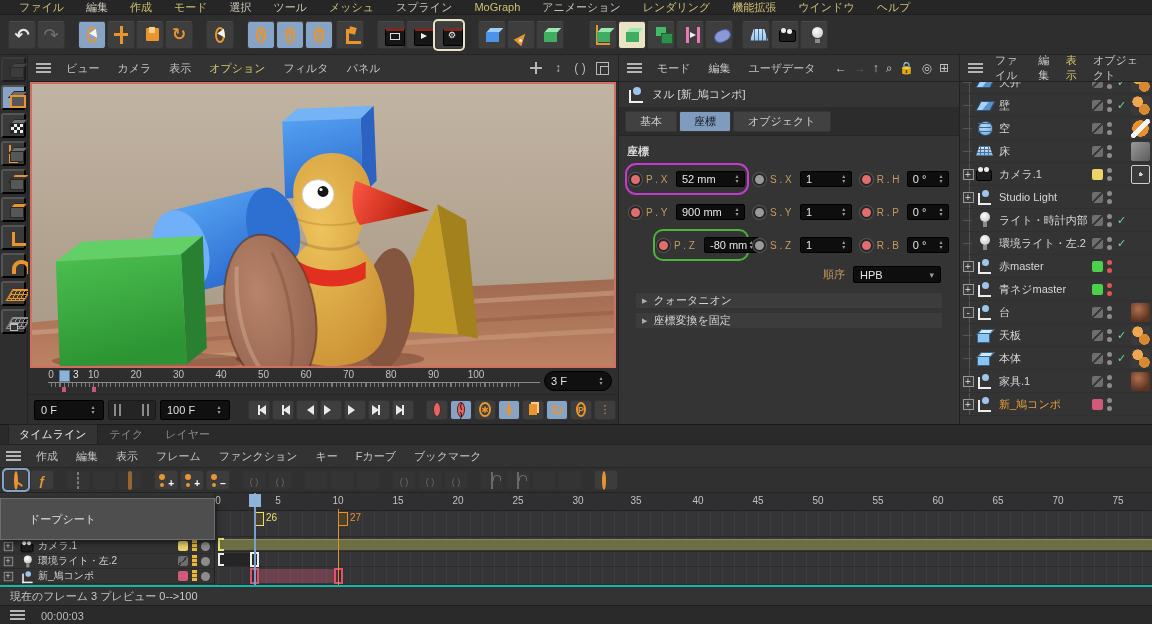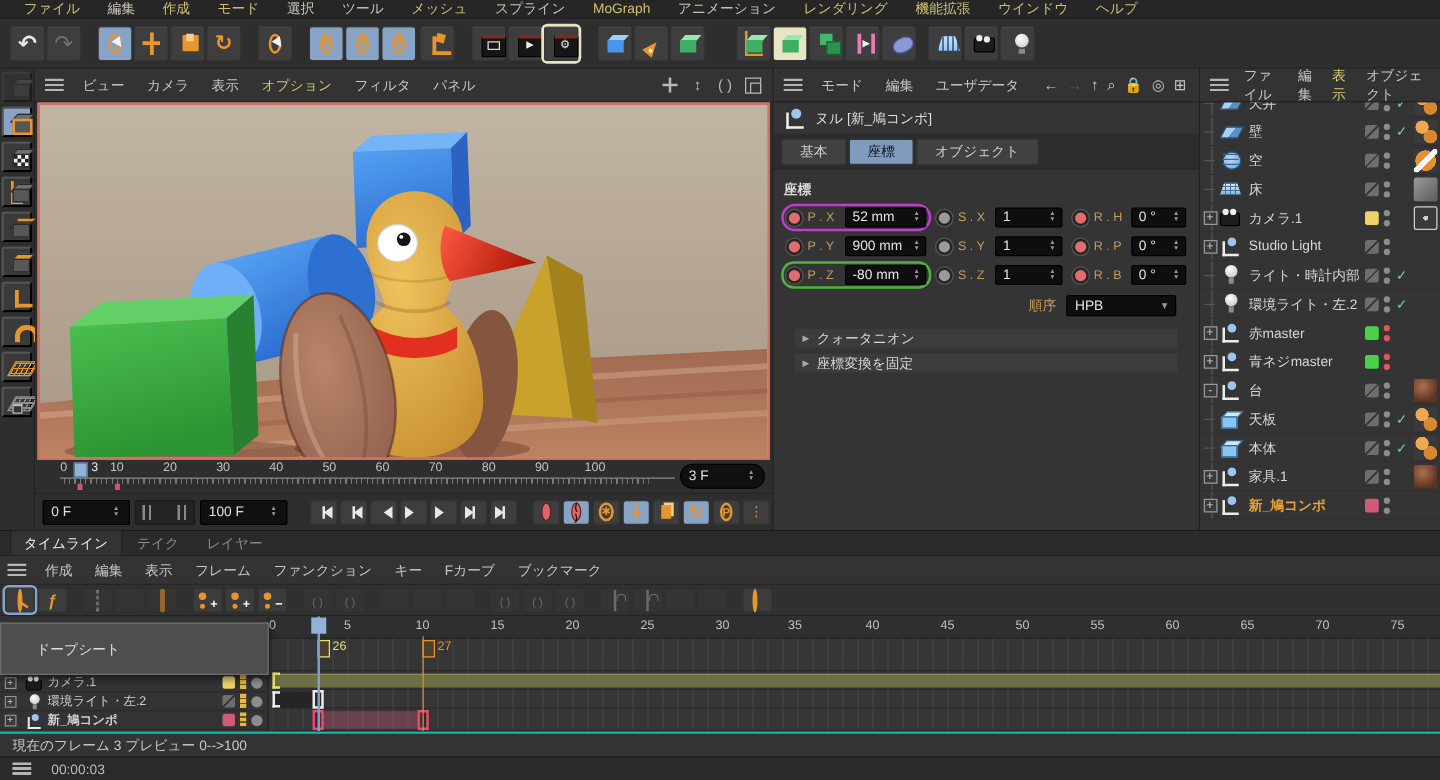--- a/index.html
+++ b/index.html
@@ -136,7 +136,7 @@
   #coordgrid{display:flex;gap:4px;}
   .ccol{display:flex;flex-direction:column;gap:5px;}
   .ccol.c1{width:120px}.ccol.c2{width:108px}.ccol.c3{width:98px}
-  .crow{display:flex;align-items:center;gap:4px;height:18px;padding:0 2px;}
+  .crow{display:flex;align-items:center;gap:4px;height:28px;padding:0 2px;}
   .ring-magenta{box-shadow:0 0 0 2px #c43bd0;border-radius:9px;}
   .ring-green{box-shadow:0 0 0 2px #4db53c;border-radius:8px;}
   .kdot{width:13px;height:13px;border-radius:50%;flex:none;border:2px solid #262626;box-shadow:0 0 0 1px #555;}

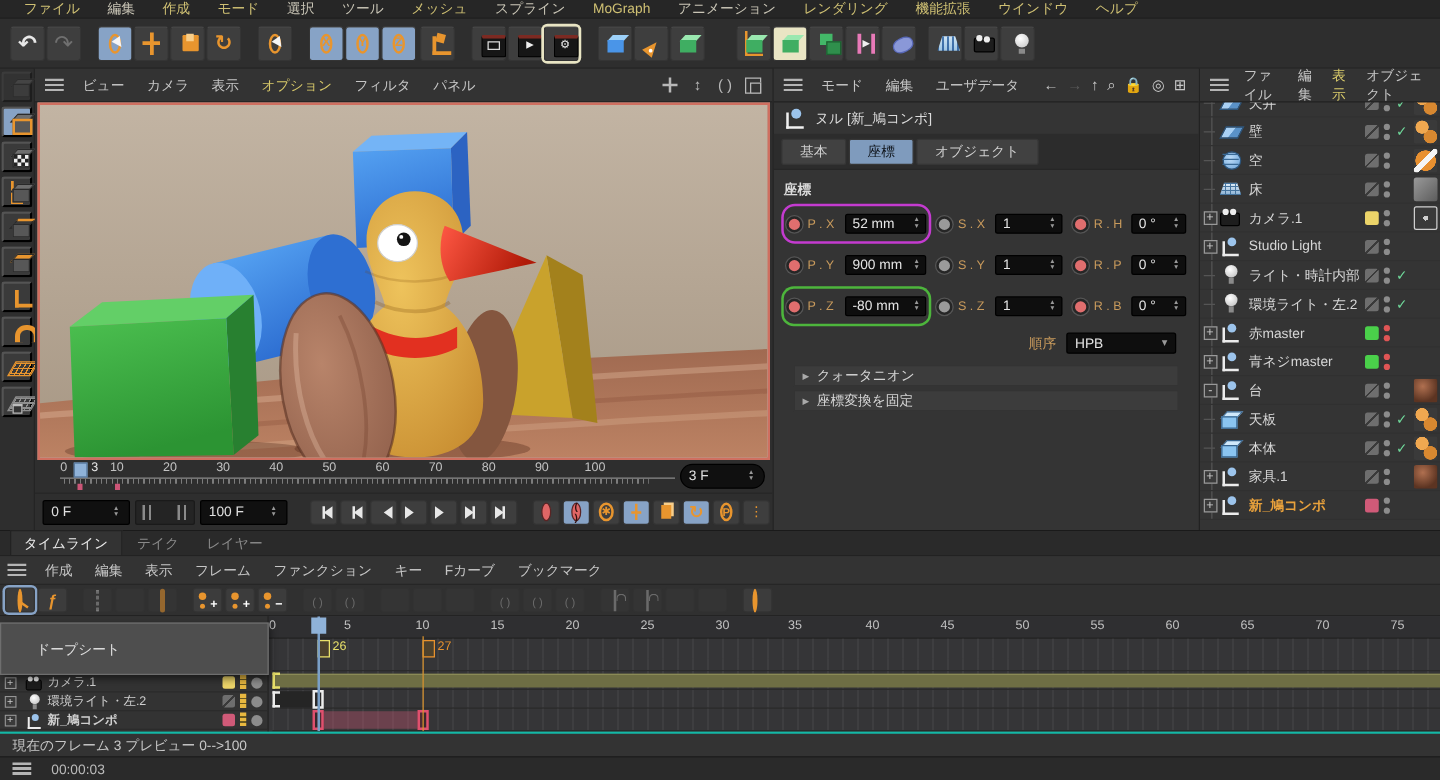--- a/index.html
+++ b/index.html
@@ -138,7 +138,7 @@
   .ccol.c1{width:120px}.ccol.c2{width:108px}.ccol.c3{width:98px}
   .crow{display:flex;align-items:center;gap:4px;height:28px;padding:0 2px;}
   .ring-magenta{box-shadow:0 0 0 2px #c43bd0;border-radius:9px;}
-  .ring-green{box-shadow:0 0 0 2px #4db53c;border-radius:8px;}
+  .ring-green{box-shadow:0 0 0 2px #4db53c;border-radius:8px;margin-left:28px;}
   .kdot{width:13px;height:13px;border-radius:50%;flex:none;border:2px solid #262626;box-shadow:0 0 0 1px #555;}
   .dot-red{background:#e06e6e;}
   .dot-gray{background:#9a9a9a;}

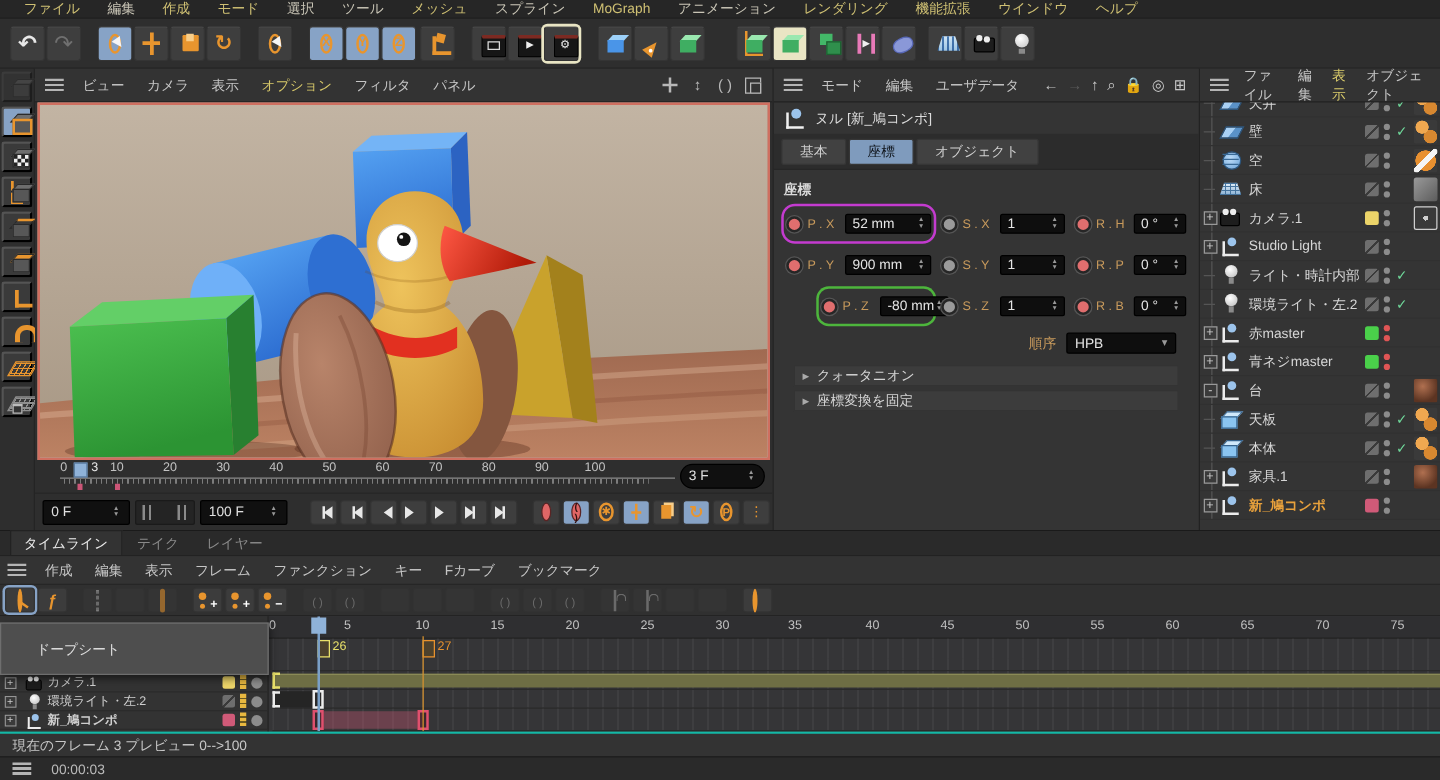--- a/index.html
+++ b/index.html
@@ -178,7 +178,7 @@
   .ic-cube::before{content:"";position:absolute;left:3px;top:3px;width:11px;height:4px;background:#cfe8fa;transform:skewX(-42deg);border:1px solid #35628c;}
   .ic-cube::after{content:"";position:absolute;left:1px;top:7px;width:11px;height:8px;background:#8ac4f0;border:1px solid #35628c;}
   .oname{color:#d6d6d6;white-space:nowrap;overflow:hidden;flex:1;}
-  .nm-orange{color:#e8a13c;font-weight:bold;}
+  .nm-orange{color:#e8a13c;}
   .obadges{display:flex;align-items:center;gap:4px;flex:none;margin-left:2px;}
   .vsq{width:11px;height:11px;border-radius:2px;}
   .sq-slash{background:linear-gradient(135deg,#6e6e6e 45%,#3a3a3a 45% 55%,#6e6e6e 55%);}

